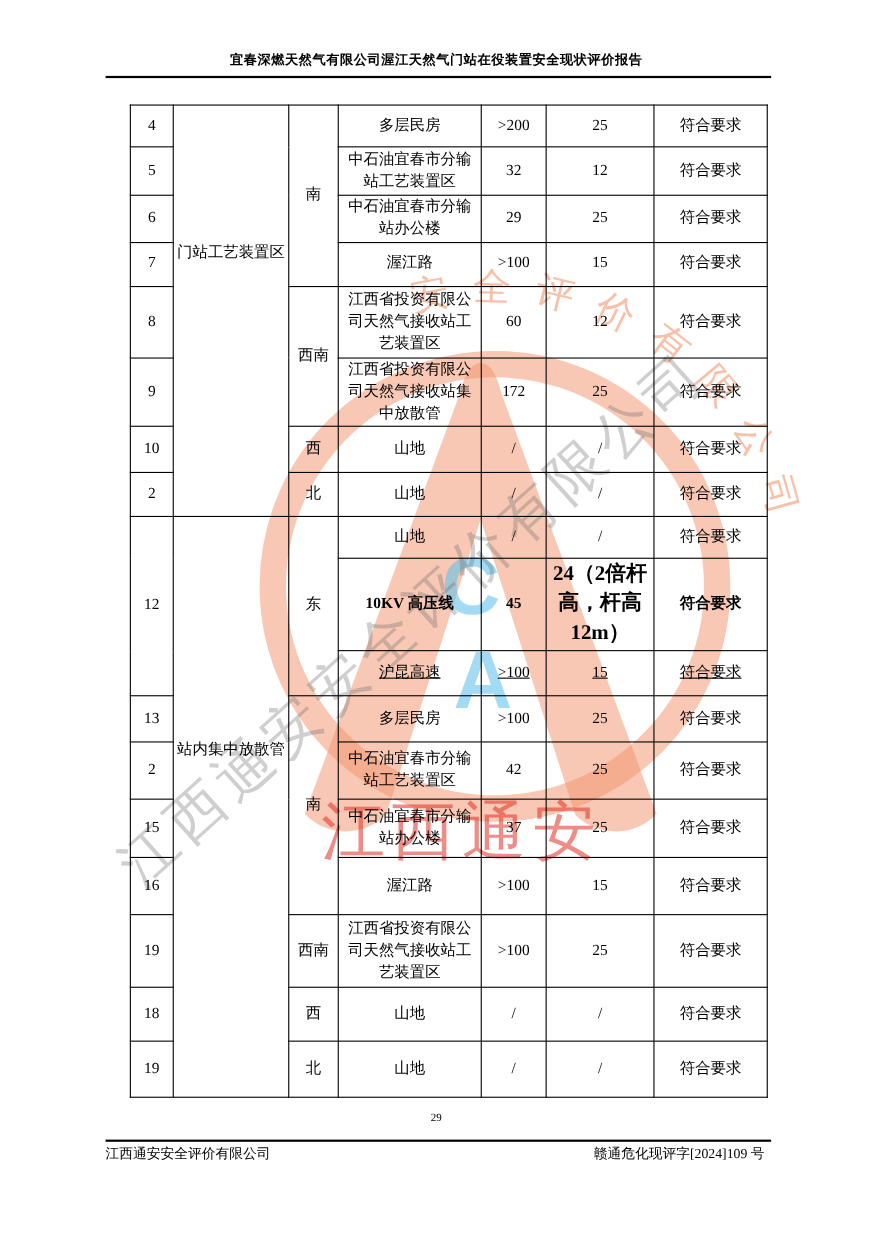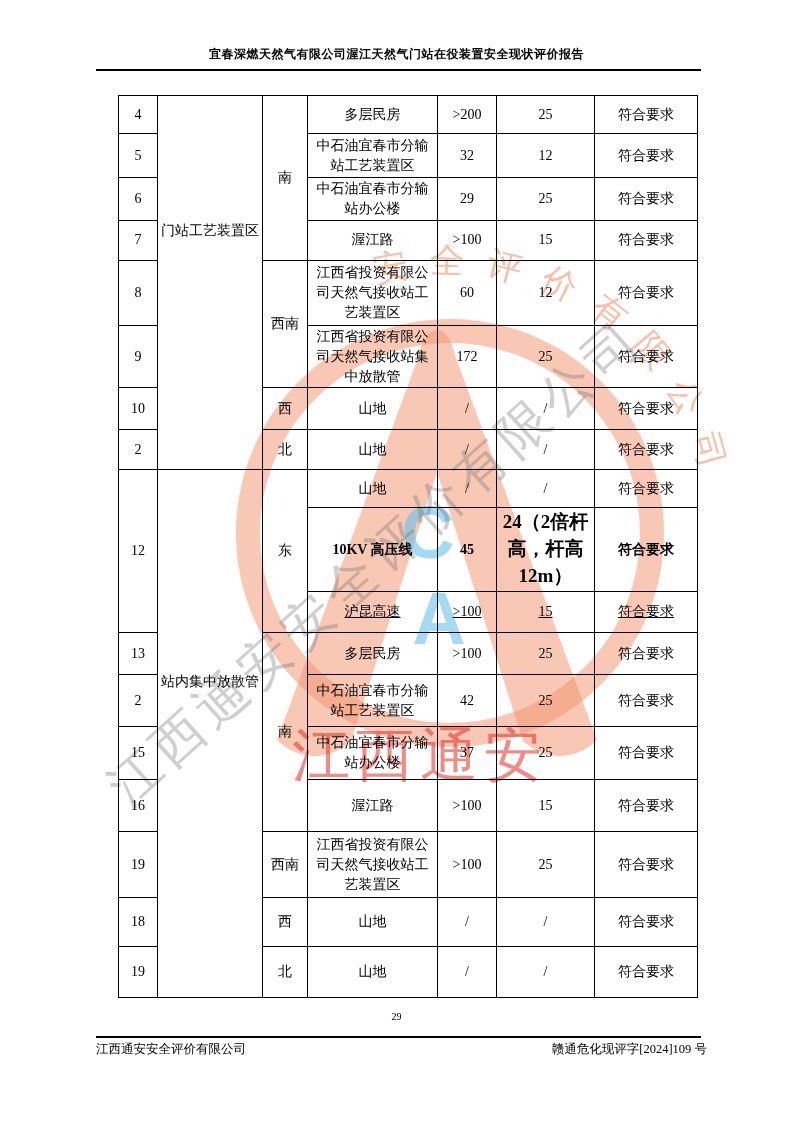--- a/index.html
+++ b/index.html
@@ -20,7 +20,7 @@
     text-align:center;font-size:10px;
   }
   .footer-left{position:absolute;top:1041px;left:96px;font-size:12.5px;}
-  .footer-right{position:absolute;top:1041px;right:86px;font-size:12.5px;font-family:Liberation Serif, serif;}
+  .footer-right{position:absolute;top:1041px;right:98px;font-size:12.5px;font-family:Liberation Serif, serif;}
 
   
   .watermark{position:absolute;top:0;left:0;z-index:1;pointer-events:none;}

